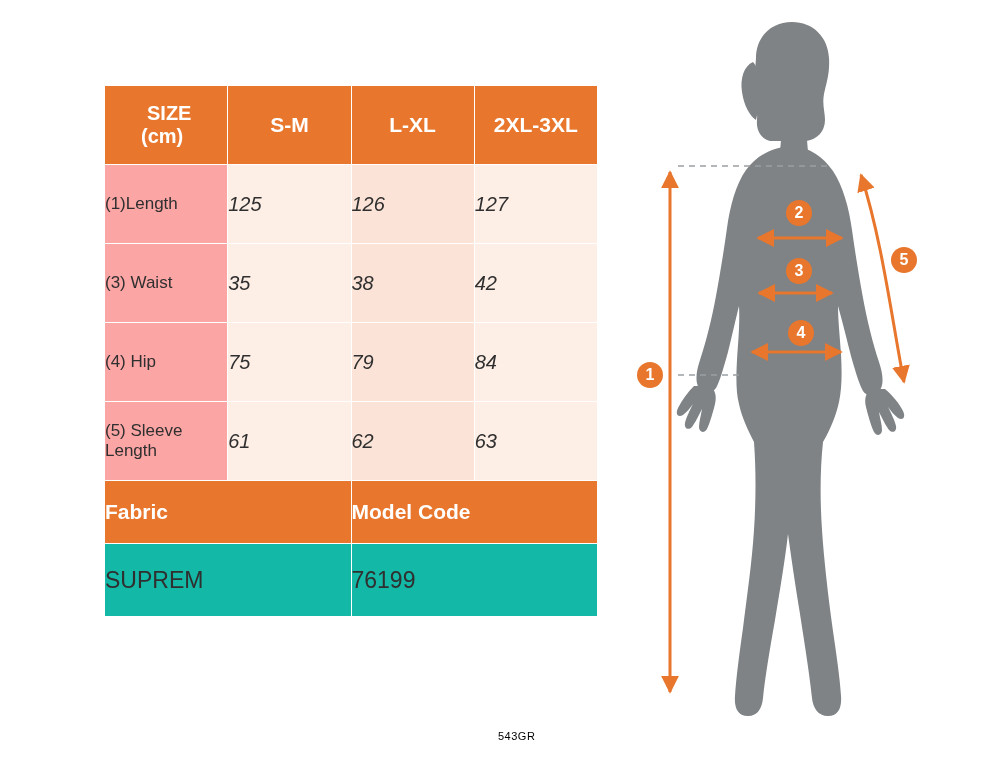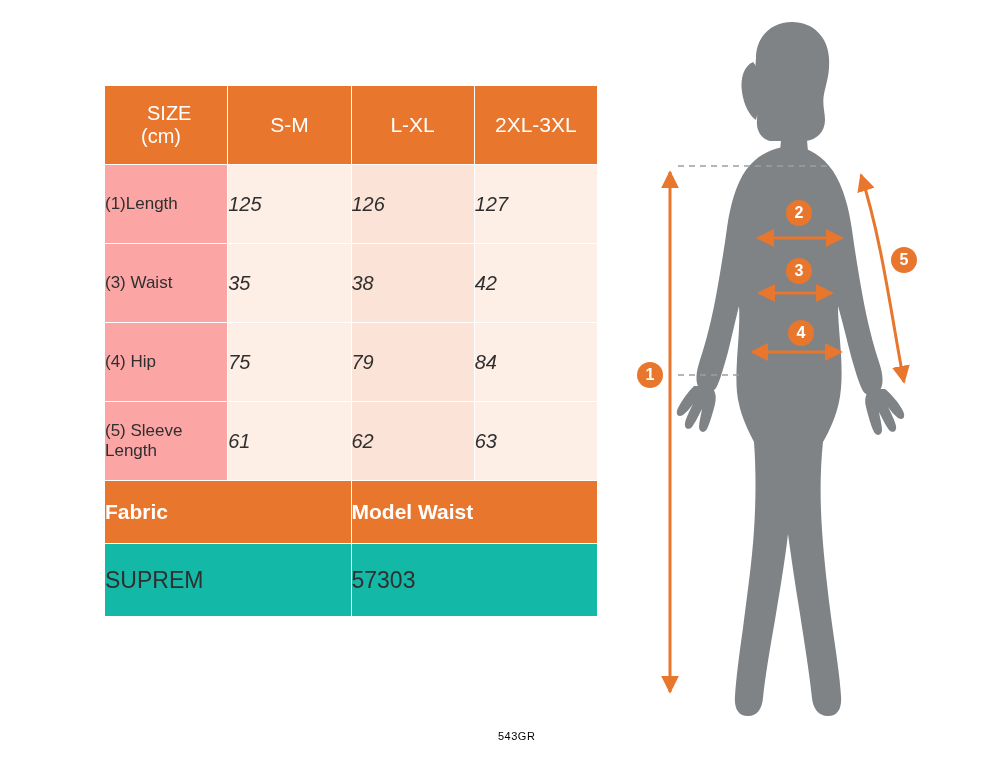--- a/index.html
+++ b/index.html
@@ -43,7 +43,7 @@
     background: #e8762c;
     color: #ffffff;
     font-size: 21px;
-    font-weight: normal;
+    font-weight: bold;
     height: 78px;
   }
   th.hdr.first {

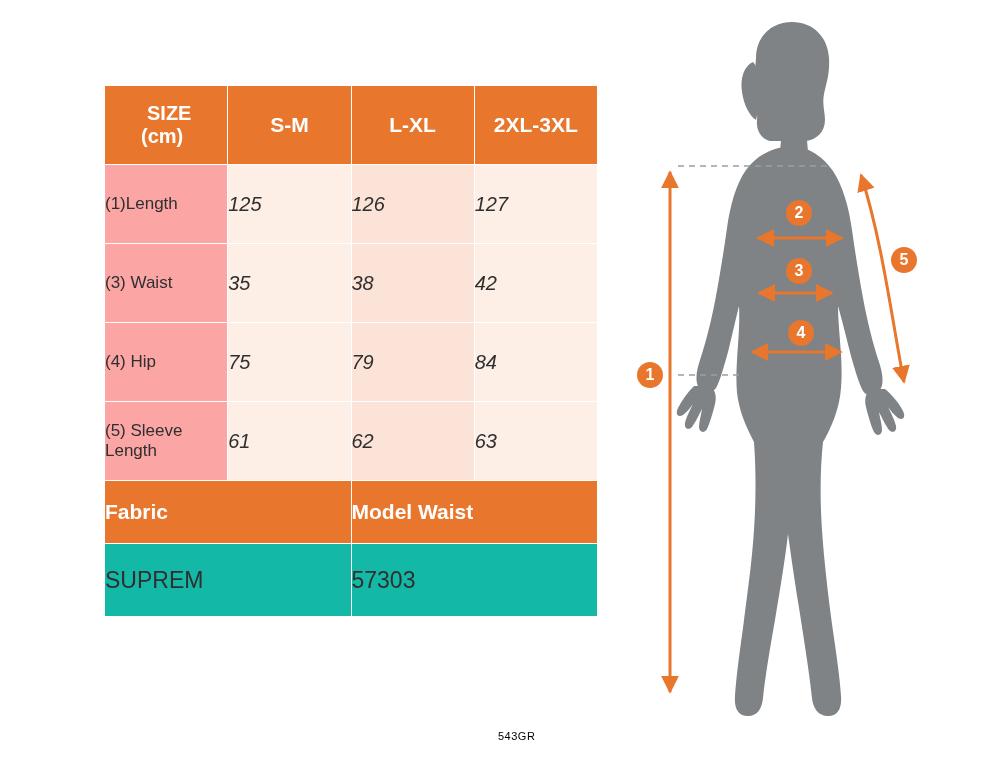--- a/index.html
+++ b/index.html
@@ -173,7 +173,7 @@
         </tr>
         <tr>
           <td class="footer-hdr" colspan="2">Fabric</td>
-          <td class="footer-hdr" colspan="2">Model Waist</td>
+          <td class="footer-hdr" colspan="2">Model Code</td>
         </tr>
         <tr>
           <td class="footer-val" colspan="2">SUPREM</td>

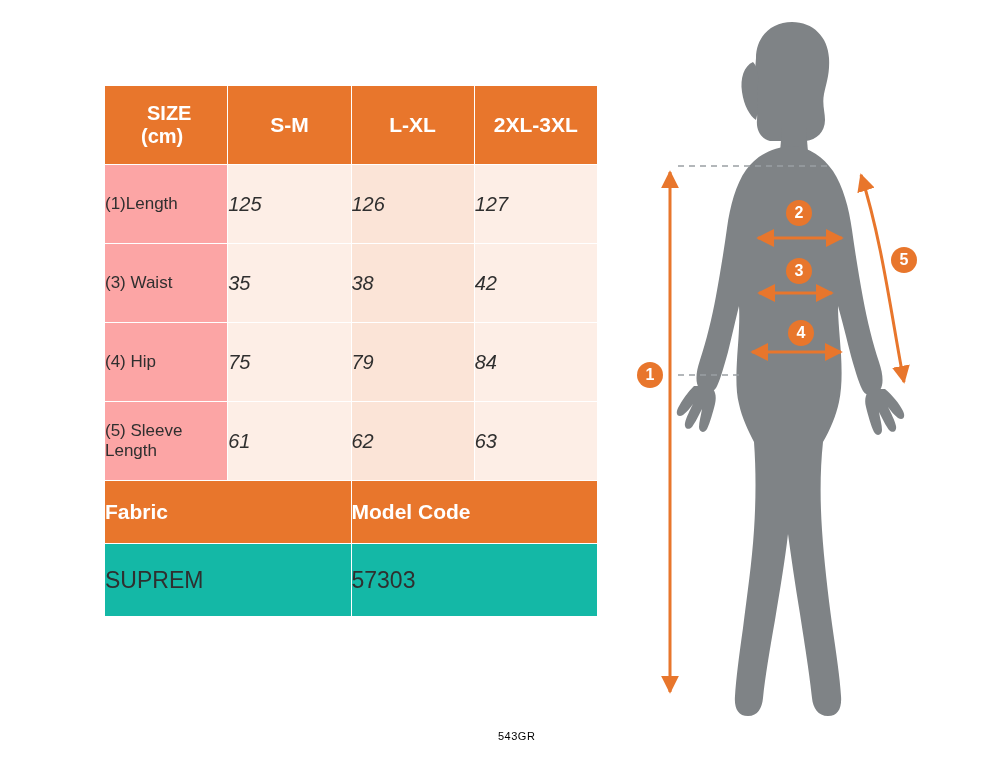--- a/index.html
+++ b/index.html
@@ -177,7 +177,7 @@
         </tr>
         <tr>
           <td class="footer-val" colspan="2">SUPREM</td>
-          <td class="footer-val" colspan="2">57303</td>
+          <td class="footer-val" colspan="2">76199</td>
         </tr>
       </tbody>
     </table>

